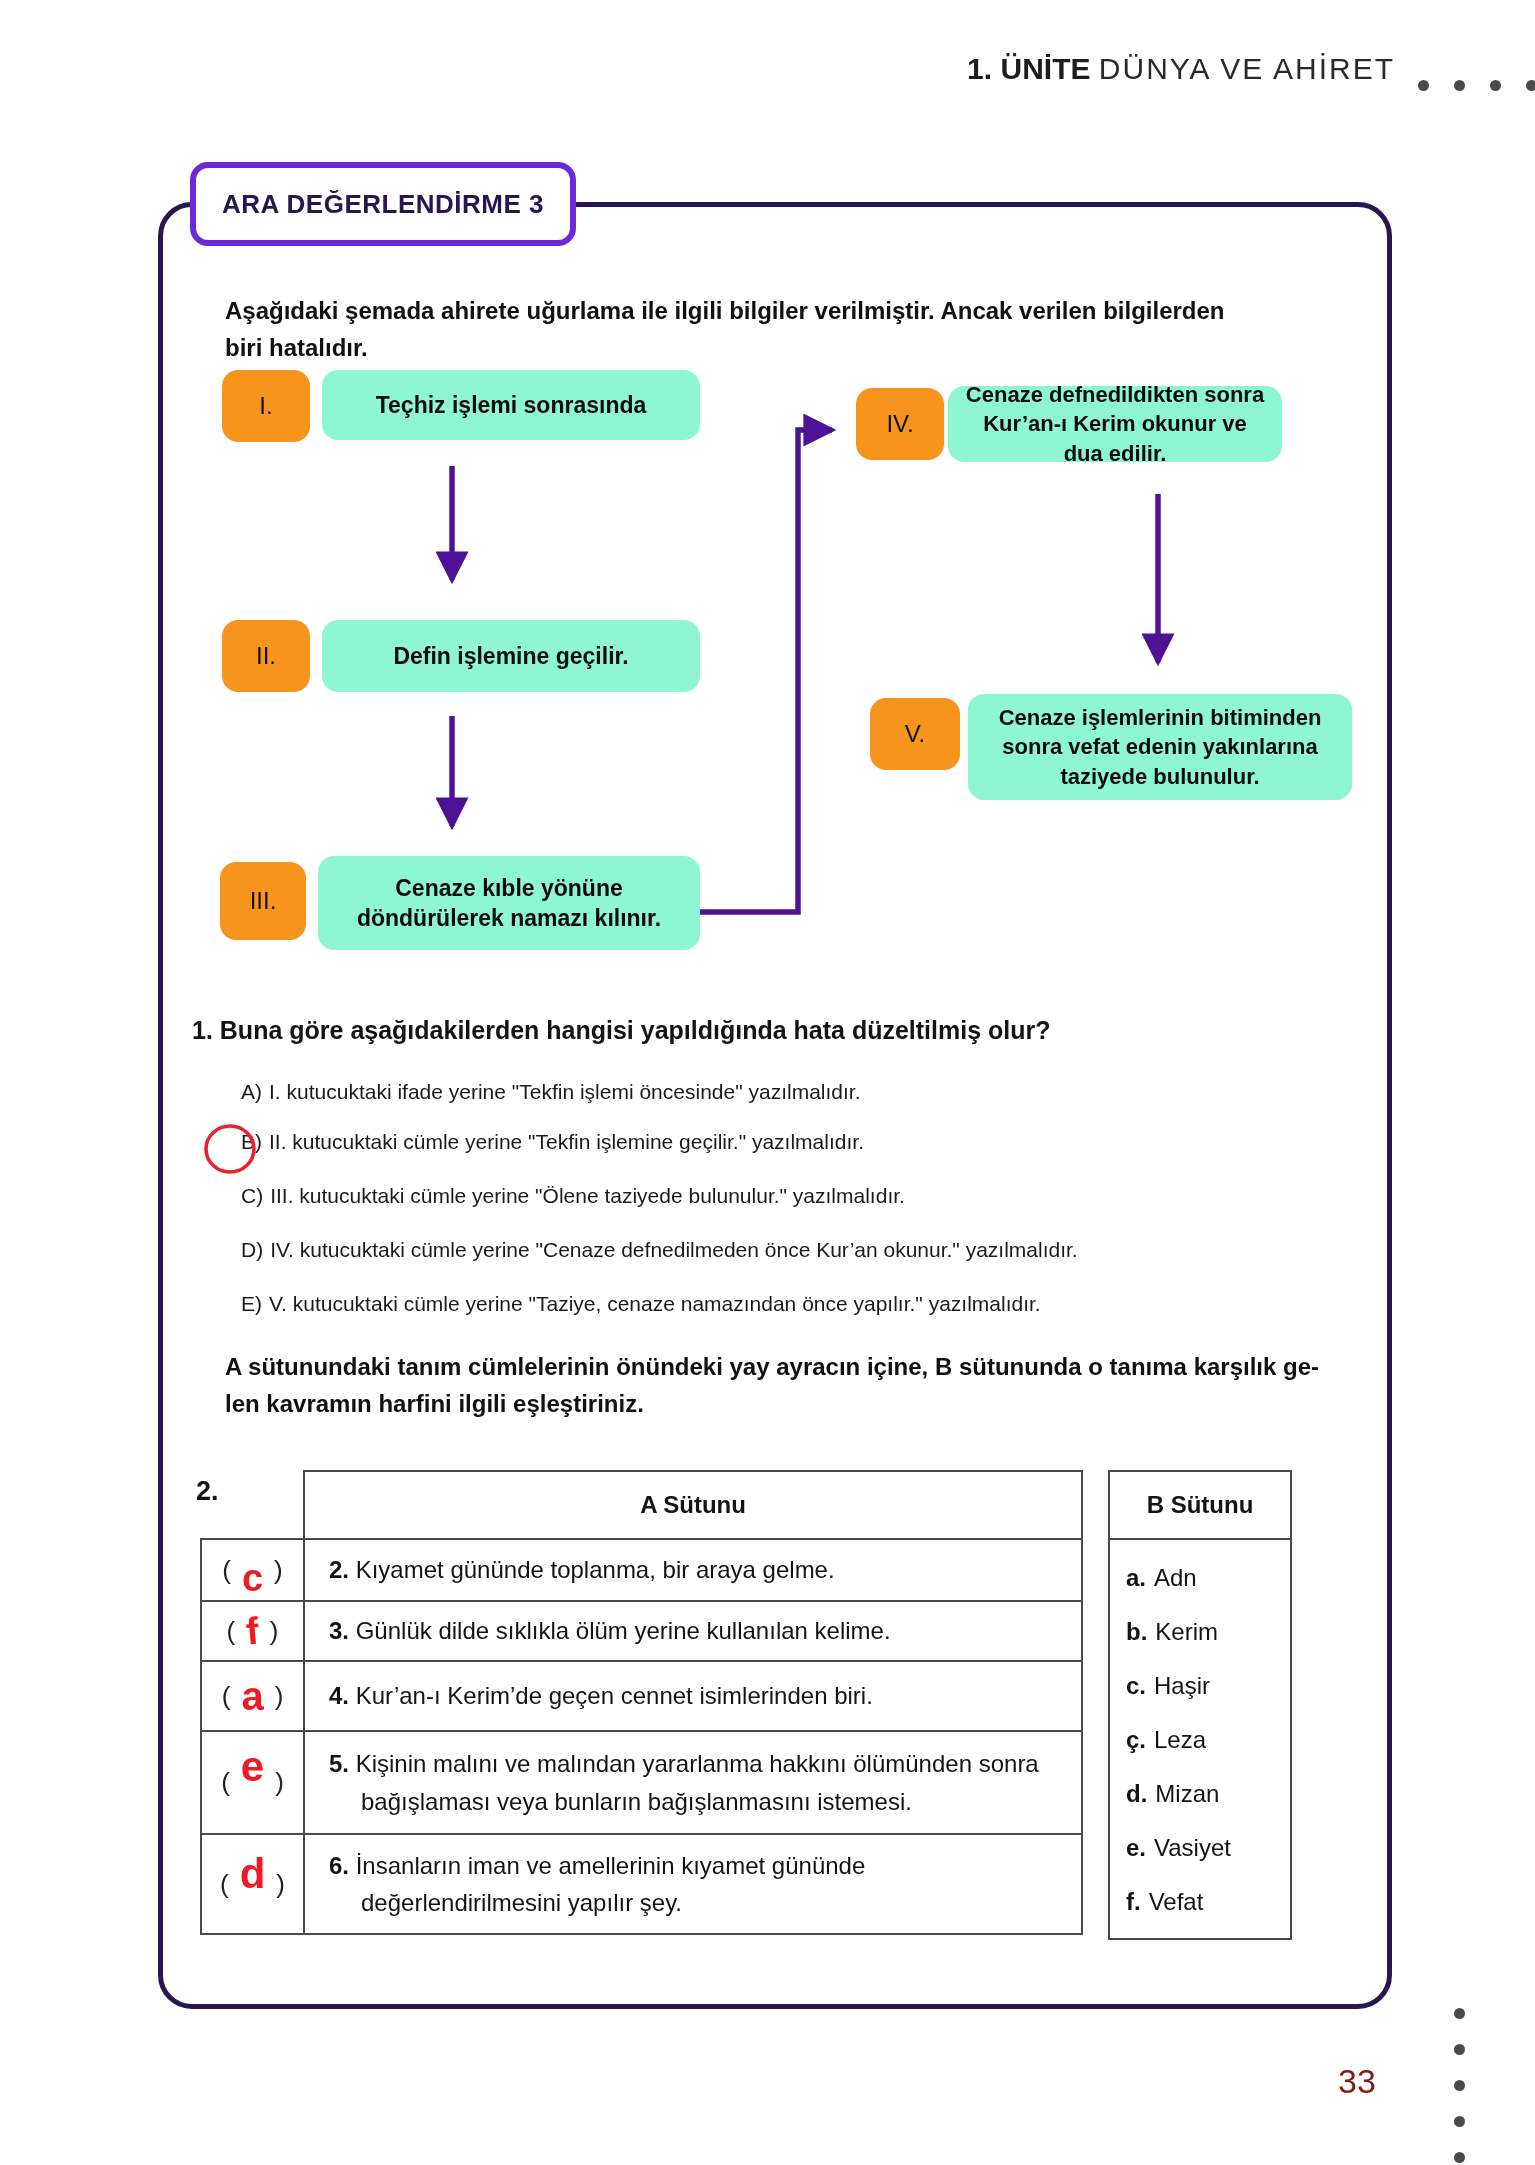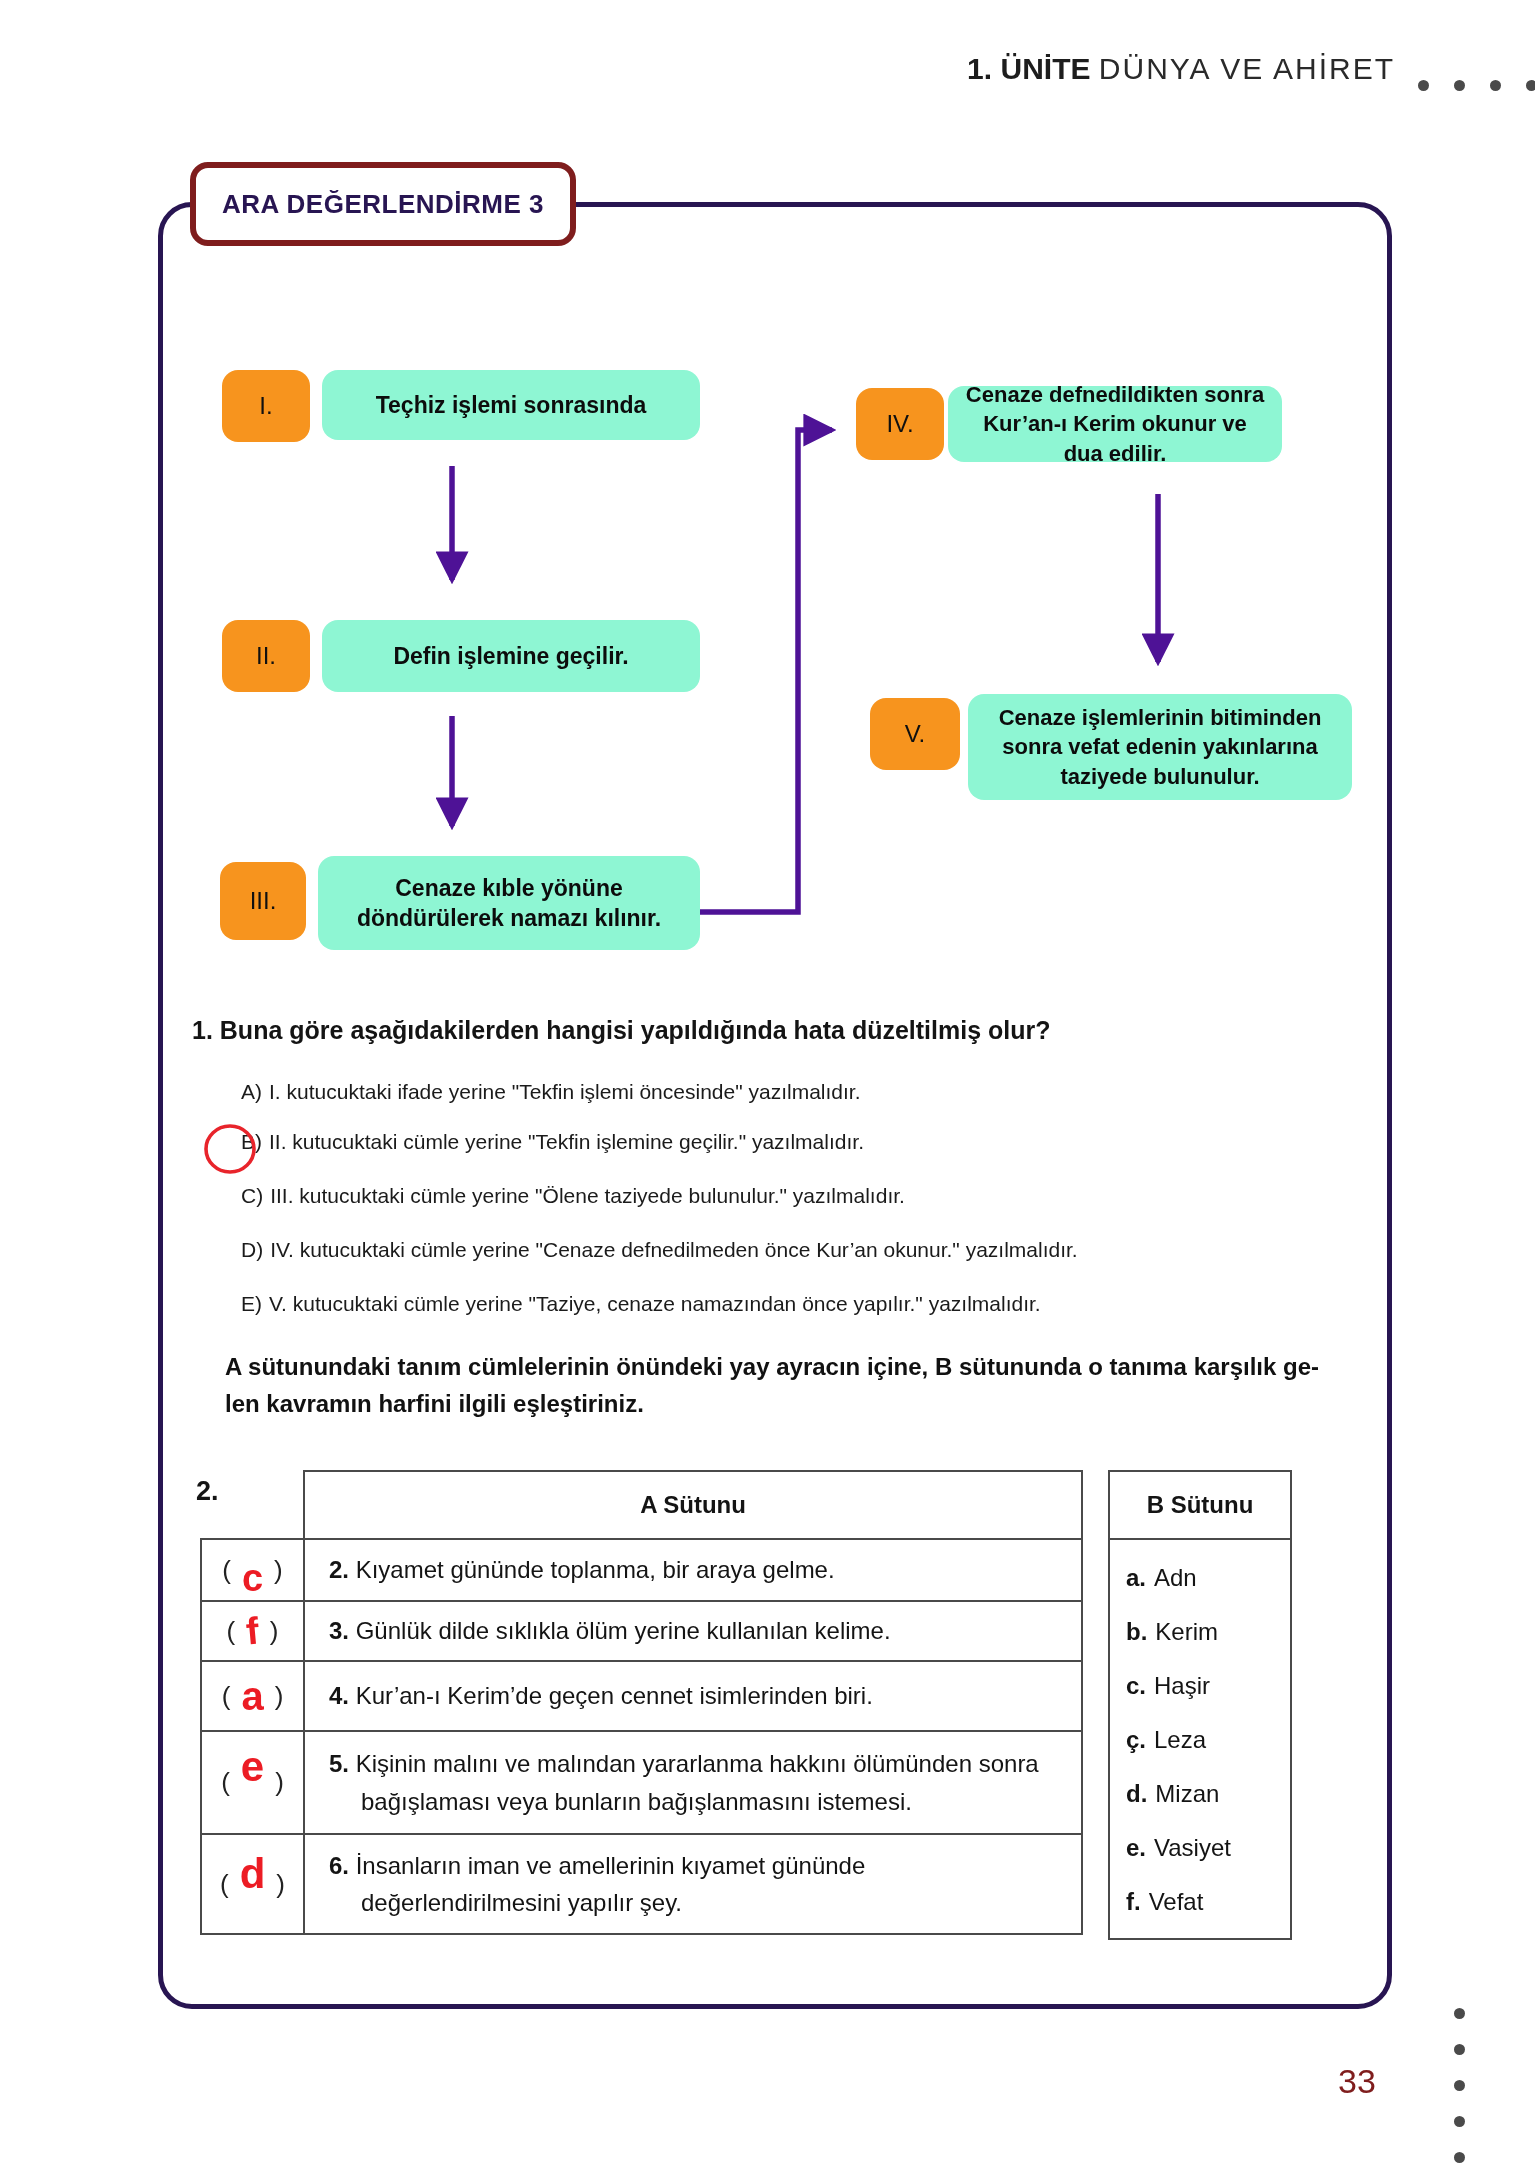--- a/index.html
+++ b/index.html
@@ -18,7 +18,7 @@
   .frame{position:absolute;left:158px;top:202px;width:1224px;height:1797px;
          border:5px solid #281552;border-radius:34px;background:#fff;}
   .title-box{position:absolute;left:190px;top:162px;width:386px;height:84px;background:#fff;
-         border:6px solid #7f1d1d;border-radius:18px;display:flex;align-items:center;
+         border:6px solid #6d28d9;border-radius:18px;display:flex;align-items:center;
          padding-left:26px;box-sizing:border-box;z-index:3;}
   .title-box span{font-size:26px;font-weight:700;color:#281552;letter-spacing:.5px;}
 

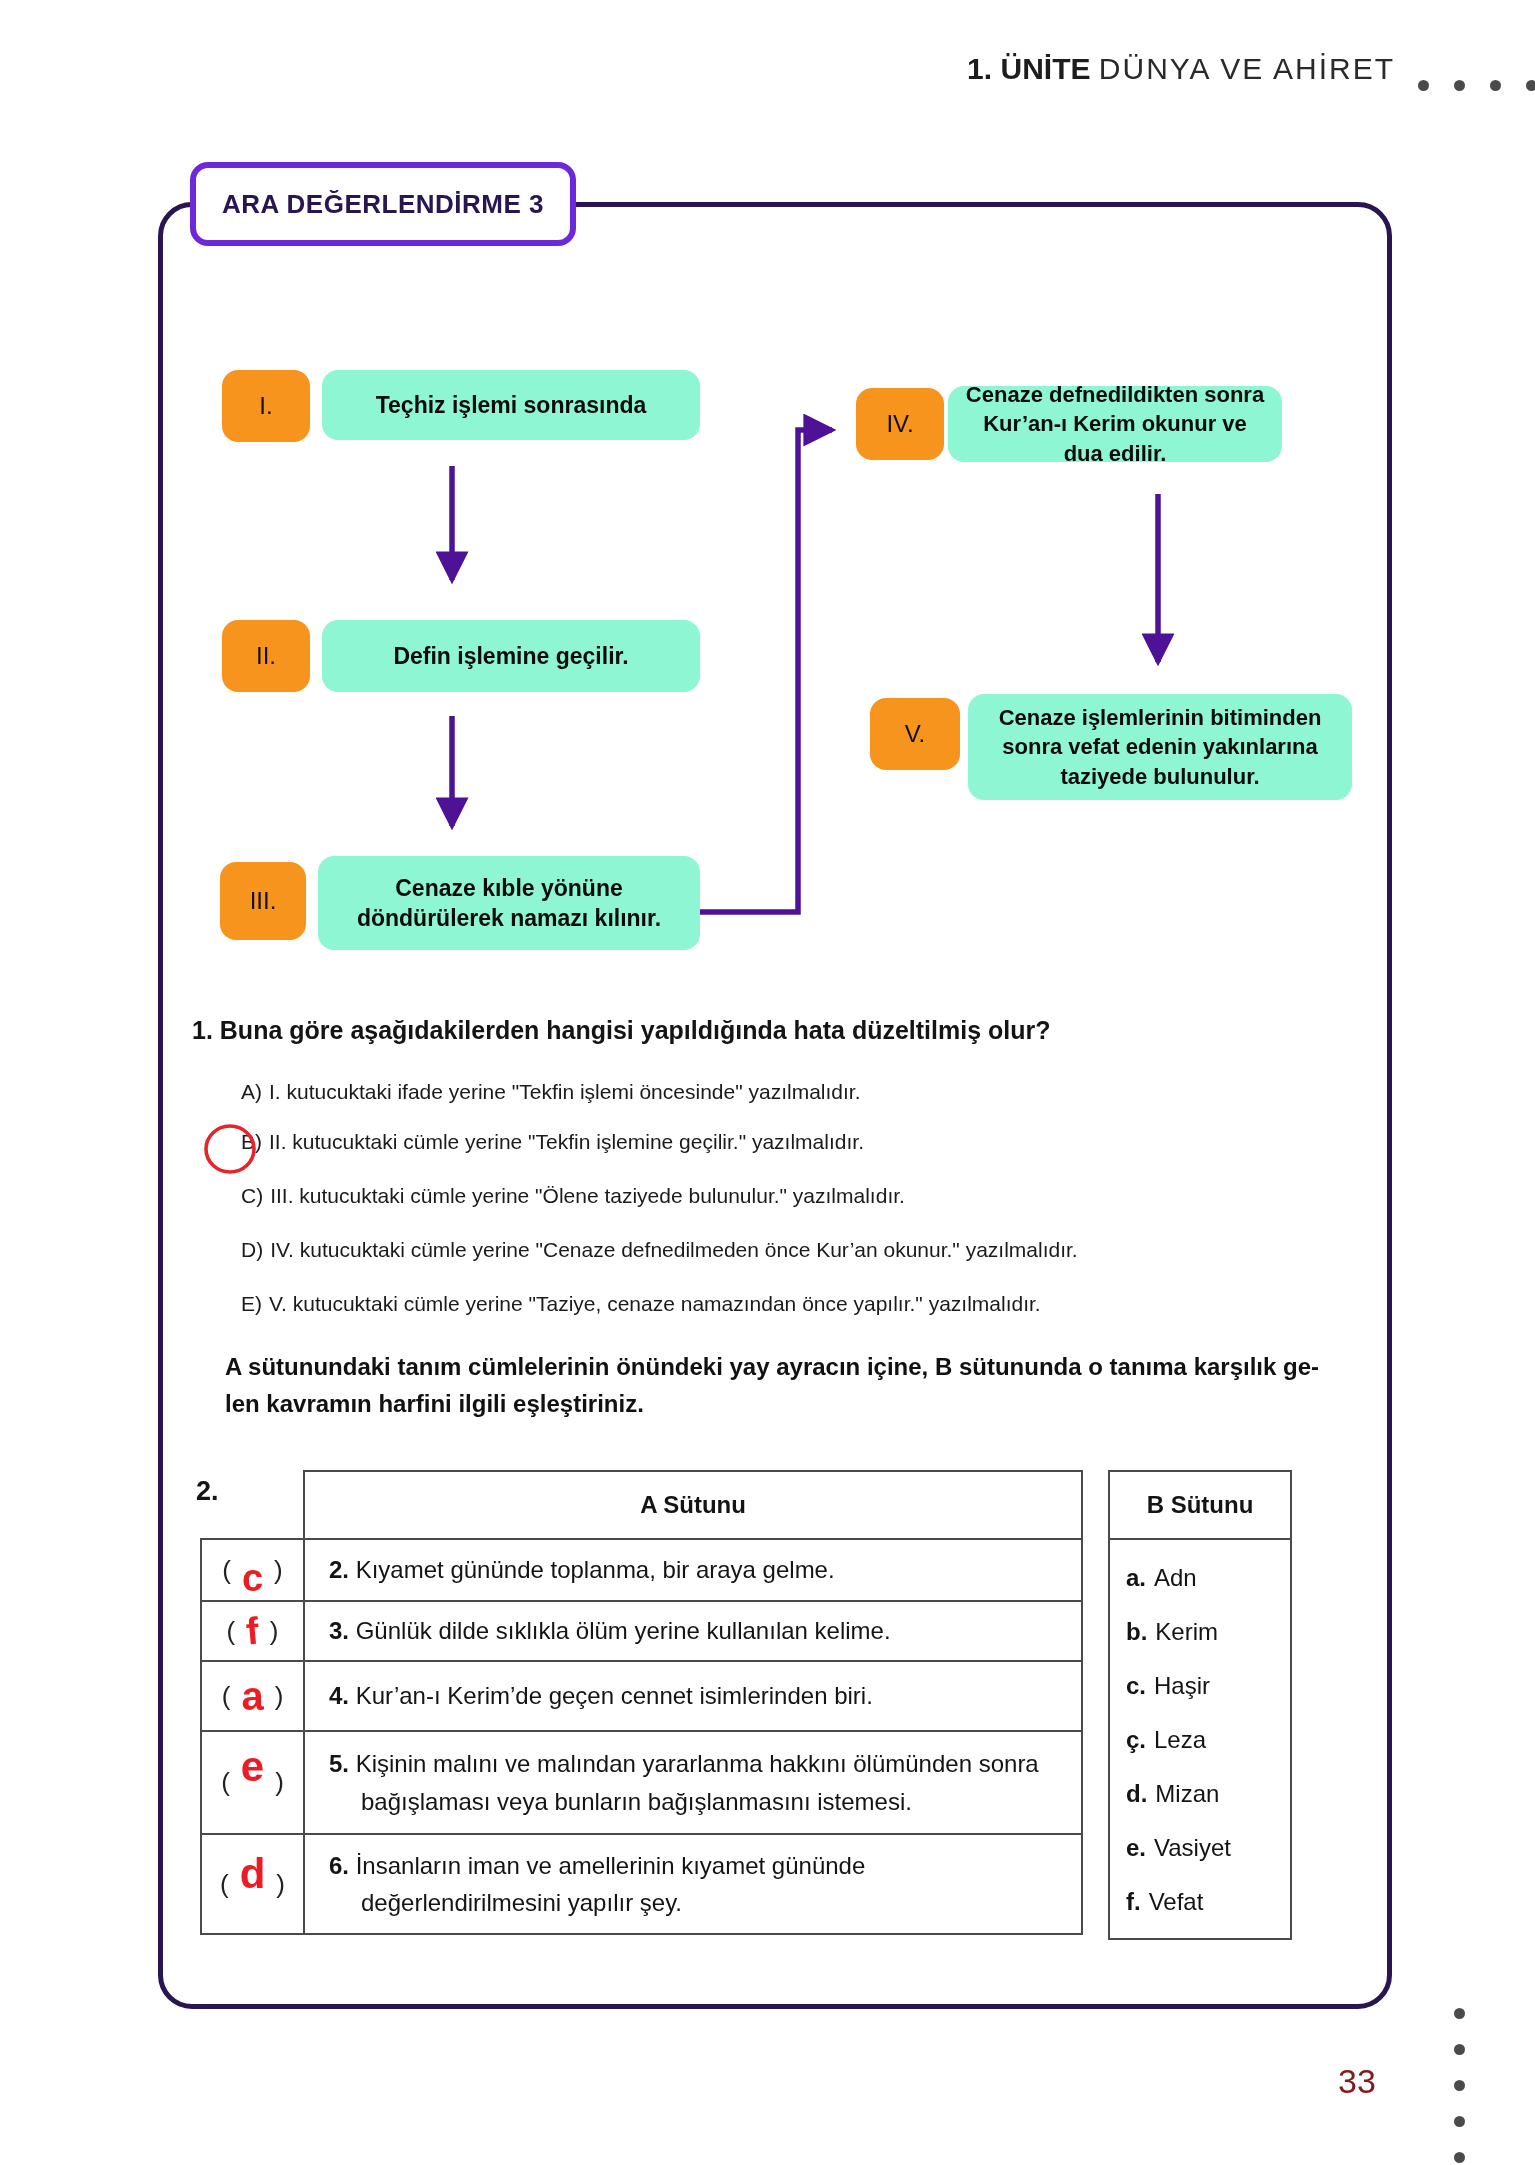--- a/index.html
+++ b/index.html
@@ -107,6 +107,10 @@
     <span>ARA DEĞERLENDİRME 3</span>
   </div>
 
+  <div class="intro">
+    <div class="nw">Aşağıdaki şemada ahirete uğurlama ile ilgili bilgiler verilmiştir. Ancak verilen bilgilerden</div>
+    <div class="nw">biri hatalıdır.</div>
+  </div>
 
   <div class="badge" id="b1">I.</div>
   <div class="tealbox" id="t1">Teçhiz işlemi sonrasında</div>

